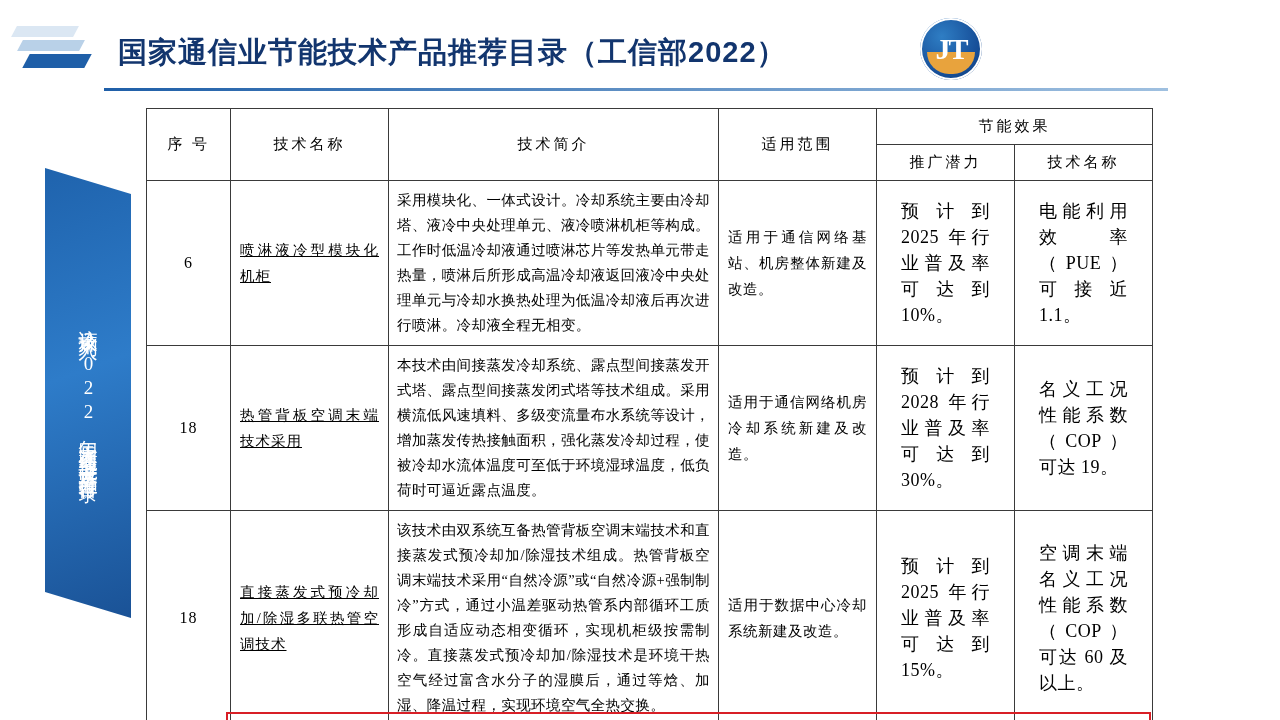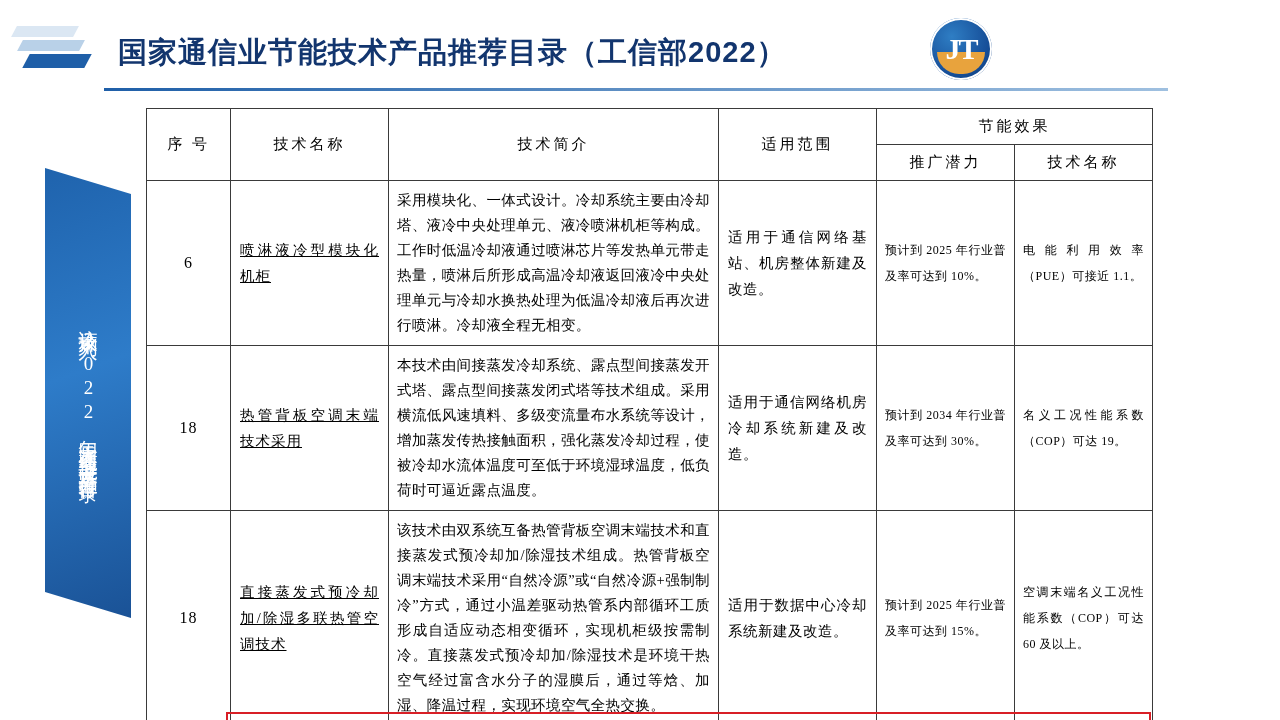--- a/index.html
+++ b/index.html
@@ -72,7 +72,7 @@
   }
   .logo {
     position: absolute;
-    right: 28px;
+    right: 38px;
     top: 18px;
     width: 62px;
     height: 62px;

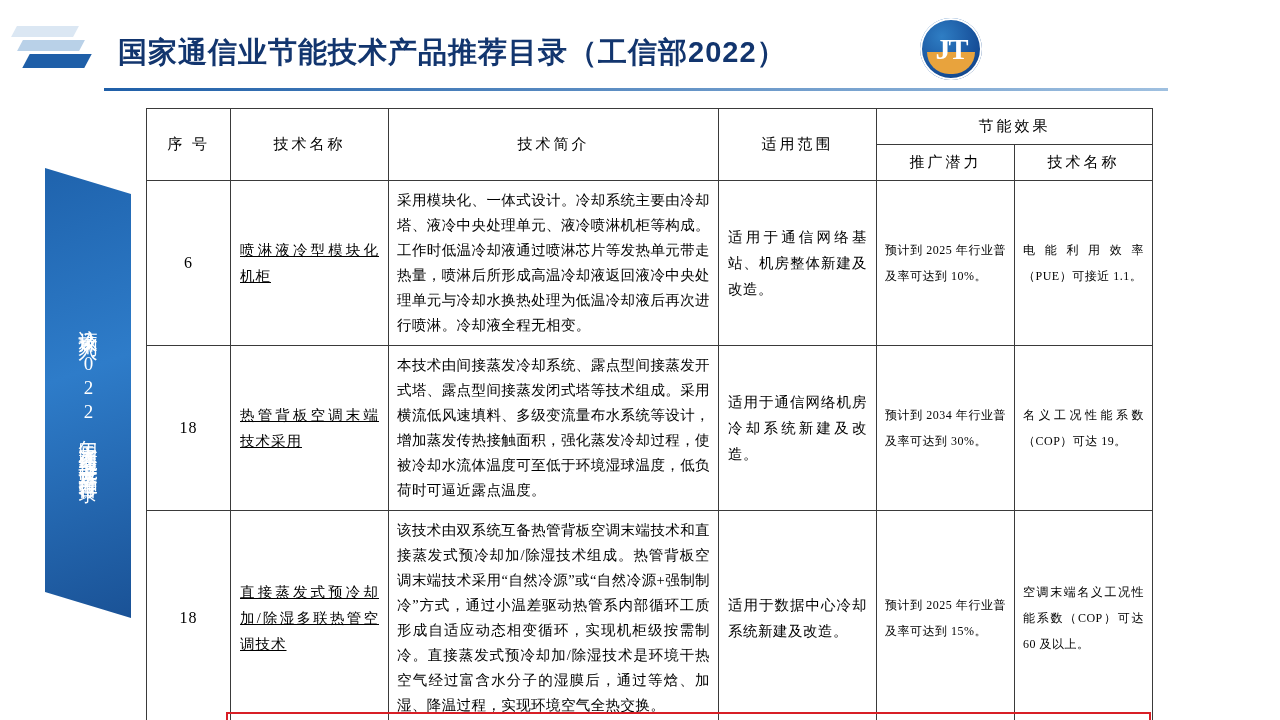--- a/index.html
+++ b/index.html
@@ -190,10 +190,10 @@
     text-align: justify;
   }
   td.c-pot, td.c-cap {
-    font-size: 12px;
+    font-size: 18px;
     line-height: 26px;
     letter-spacing: 0.5px;
-    padding: 6px 8px;
+    padding: 6px 24px;
     text-align: justify;
   }
   .row-highlight {

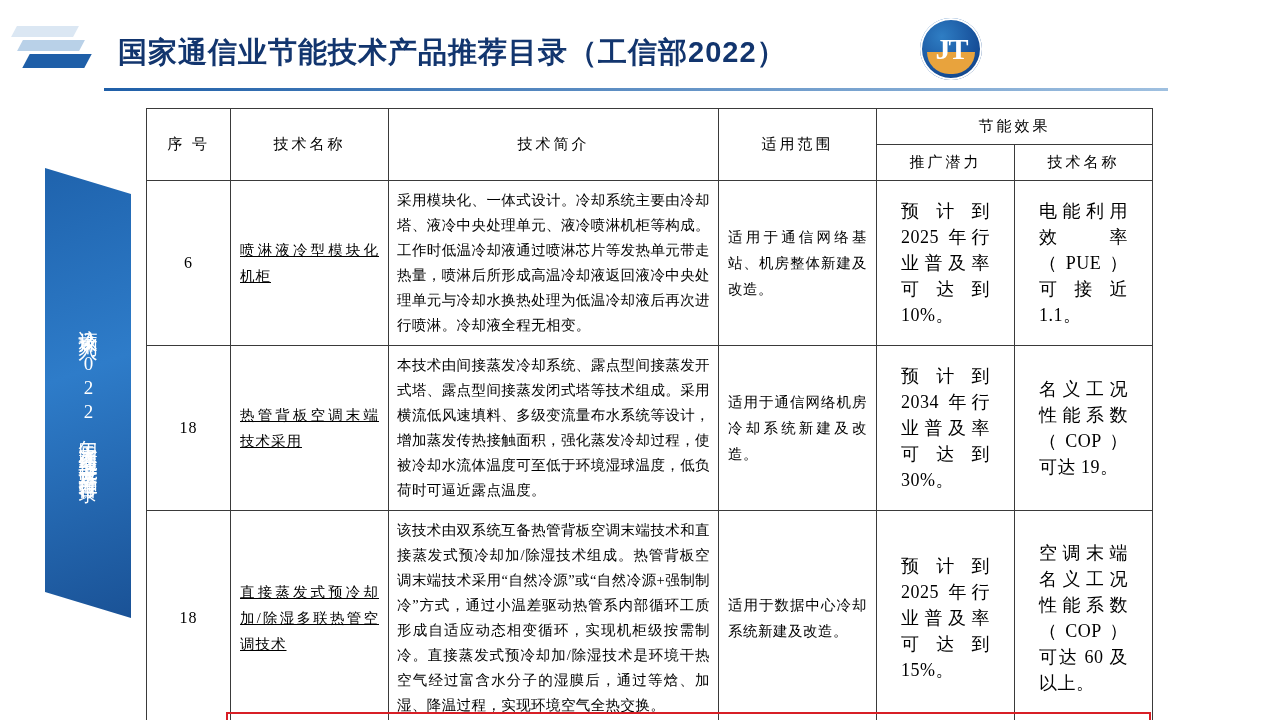--- a/index.html
+++ b/index.html
@@ -265,7 +265,7 @@
         <td class="c-name">热管背板空调末端技术采用</td>
         <td class="c-desc">本技术由间接蒸发冷却系统、露点型间接蒸发开式塔、露点型间接蒸发闭式塔等技术组成。采用横流低风速填料、多级变流量布水系统等设计，增加蒸发传热接触面积，强化蒸发冷却过程，使被冷却水流体温度可至低于环境湿球温度，低负荷时可逼近露点温度。</td>
         <td class="c-scope">适用于通信网络机房冷却系统新建及改造。</td>
-        <td class="c-pot">预计到 2034 年行业普及率可达到 30%。</td>
+        <td class="c-pot">预计到 2028 年行业普及率可达到 30%。</td>
         <td class="c-cap">名义工况性能系数（COP）可达 19。</td>
       </tr>
       <tr>

